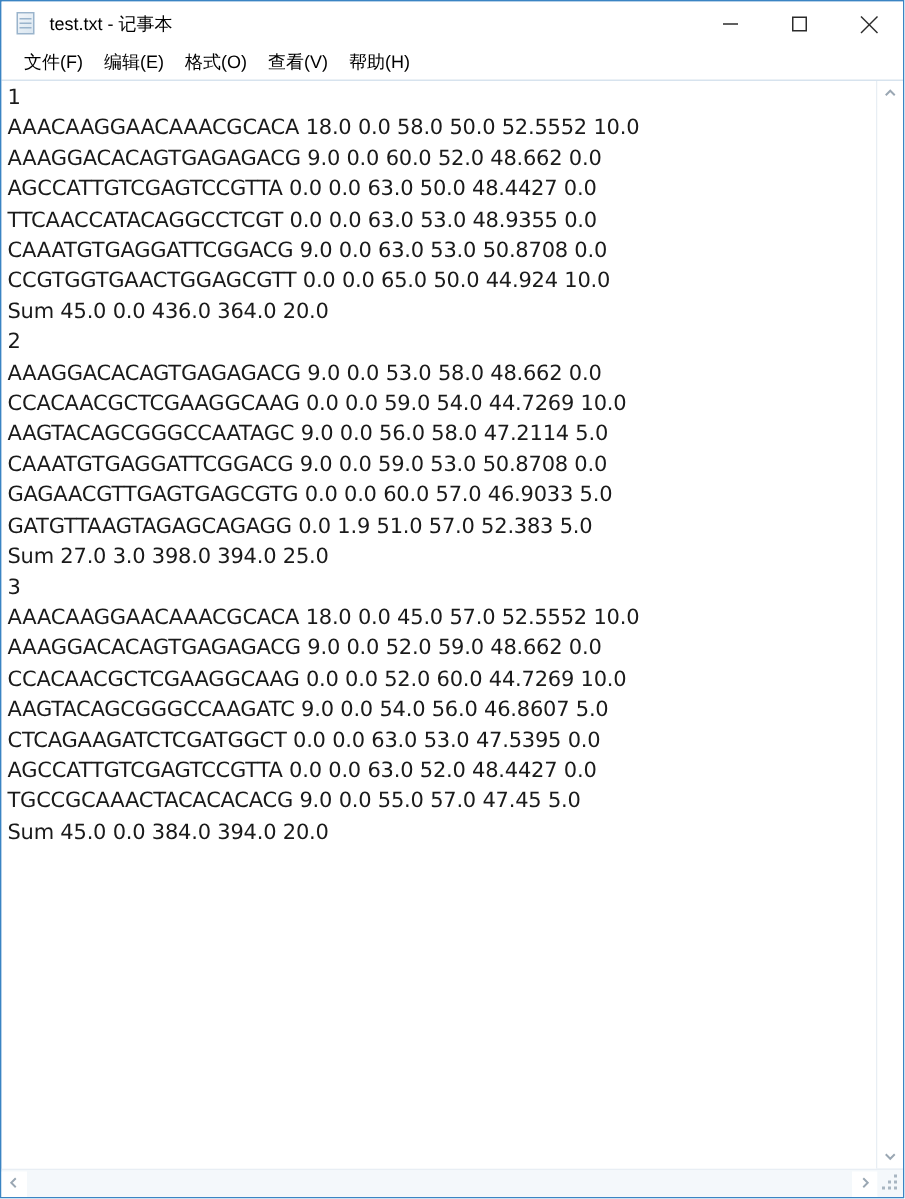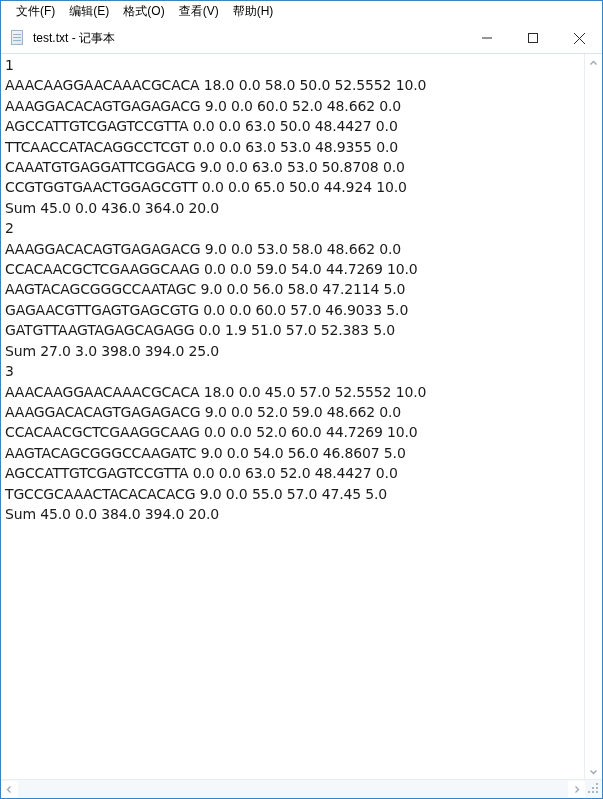--- a/index.html
+++ b/index.html
@@ -187,14 +187,6 @@
 <body>
 
 <div id="window">
-
-  <div id="menubar">
-    <div class="menu-item">文件(F)</div>
-    <div class="menu-item">编辑(E)</div>
-    <div class="menu-item">格式(O)</div>
-    <div class="menu-item">查看(V)</div>
-    <div class="menu-item">帮助(H)</div>
-  </div>
 
   <div id="titlebar">
     <div class="title-left">
@@ -232,6 +224,14 @@
     </div>
   </div>
 
+  <div id="menubar">
+    <div class="menu-item">文件(F)</div>
+    <div class="menu-item">编辑(E)</div>
+    <div class="menu-item">格式(O)</div>
+    <div class="menu-item">查看(V)</div>
+    <div class="menu-item">帮助(H)</div>
+  </div>
+
   <div id="editor-wrap">
     <div id="editor-row">
 

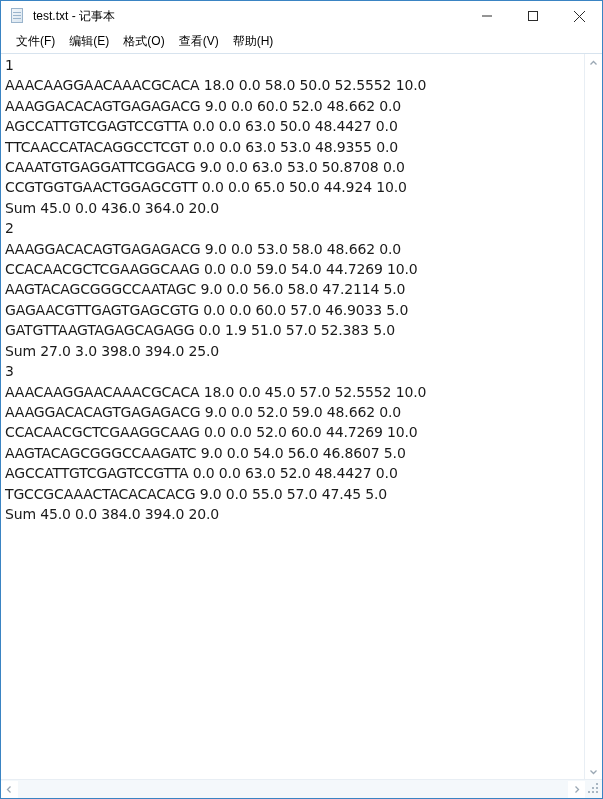--- a/index.html
+++ b/index.html
@@ -249,6 +249,7 @@
             <div class="txt-line">AAAGGACACAGTGAGAGACG 9.0 0.0 53.0 58.0 48.662 0.0</div>
             <div class="txt-line">CCACAACGCTCGAAGGCAAG 0.0 0.0 59.0 54.0 44.7269 10.0</div>
             <div class="txt-line">AAGTACAGCGGGCCAATAGC 9.0 0.0 56.0 58.0 47.2114 5.0</div>
+            <div class="txt-line">CAAATGTGAGGATTCGGACG 9.0 0.0 59.0 53.0 50.8708 0.0</div>
             <div class="txt-line">GAGAACGTTGAGTGAGCGTG 0.0 0.0 60.0 57.0 46.9033 5.0</div>
             <div class="txt-line">GATGTTAAGTAGAGCAGAGG 0.0 1.9 51.0 57.0 52.383 5.0</div>
             <div class="txt-line">Sum 27.0 3.0 398.0 394.0 25.0</div>

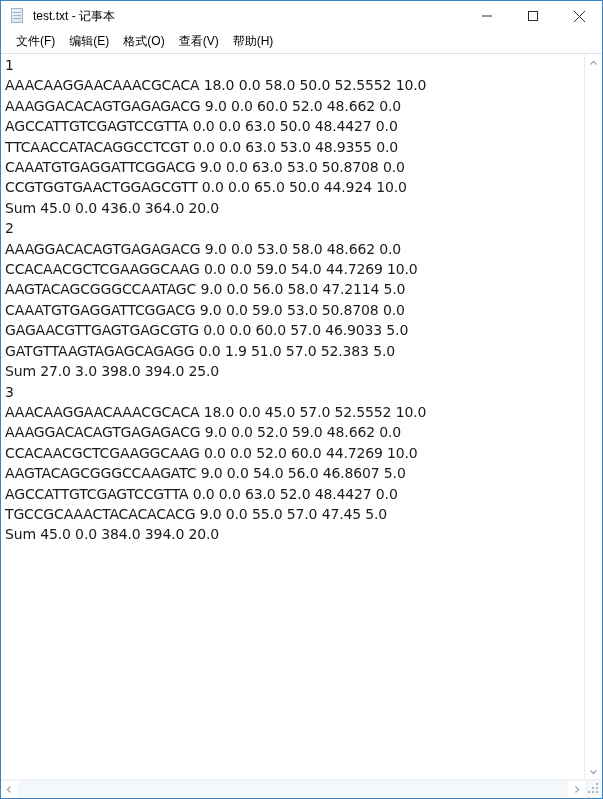--- a/index.html
+++ b/index.html
@@ -258,6 +258,7 @@
             <div class="txt-line">AAAGGACACAGTGAGAGACG 9.0 0.0 52.0 59.0 48.662 0.0</div>
             <div class="txt-line">CCACAACGCTCGAAGGCAAG 0.0 0.0 52.0 60.0 44.7269 10.0</div>
             <div class="txt-line">AAGTACAGCGGGCCAAGATC 9.0 0.0 54.0 56.0 46.8607 5.0</div>
+            <div class="txt-line">CTCAGAAGATCTCGATGGCT 0.0 0.0 63.0 53.0 47.5395 0.0</div>
             <div class="txt-line">AGCCATTGTCGAGTCCGTTA 0.0 0.0 63.0 52.0 48.4427 0.0</div>
             <div class="txt-line">TGCCGCAAACTACACACACG 9.0 0.0 55.0 57.0 47.45 5.0</div>
             <div class="txt-line">Sum 45.0 0.0 384.0 394.0 20.0</div>

